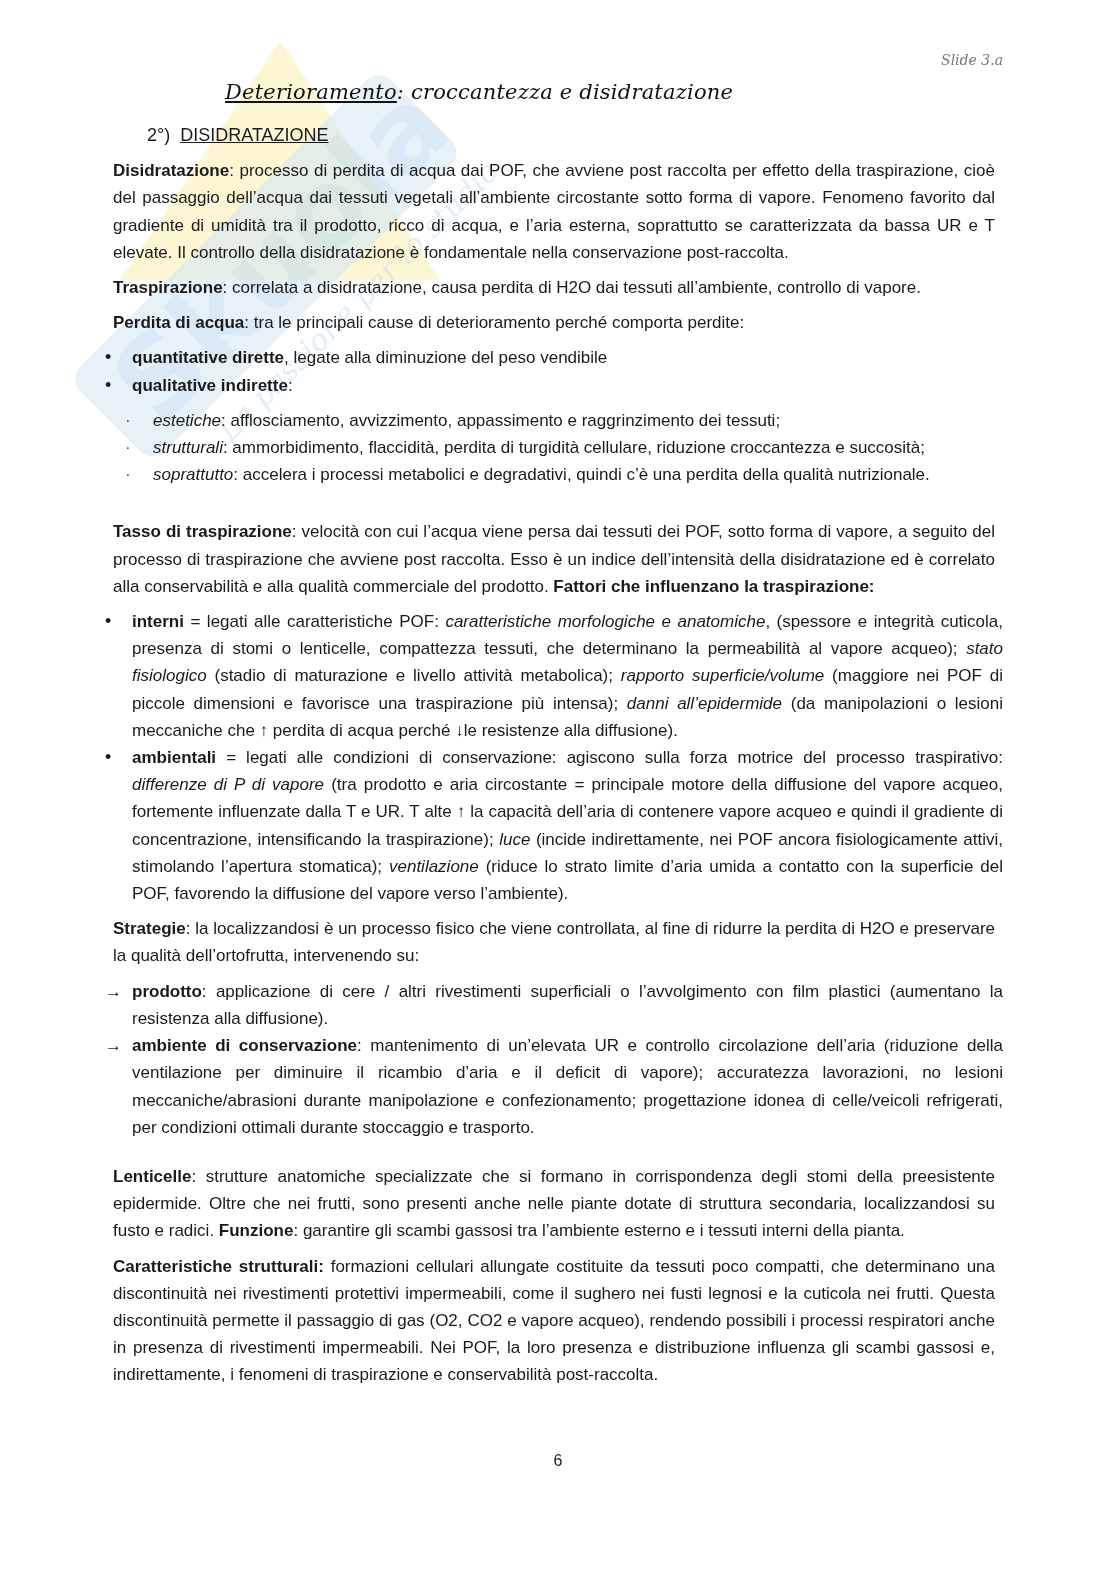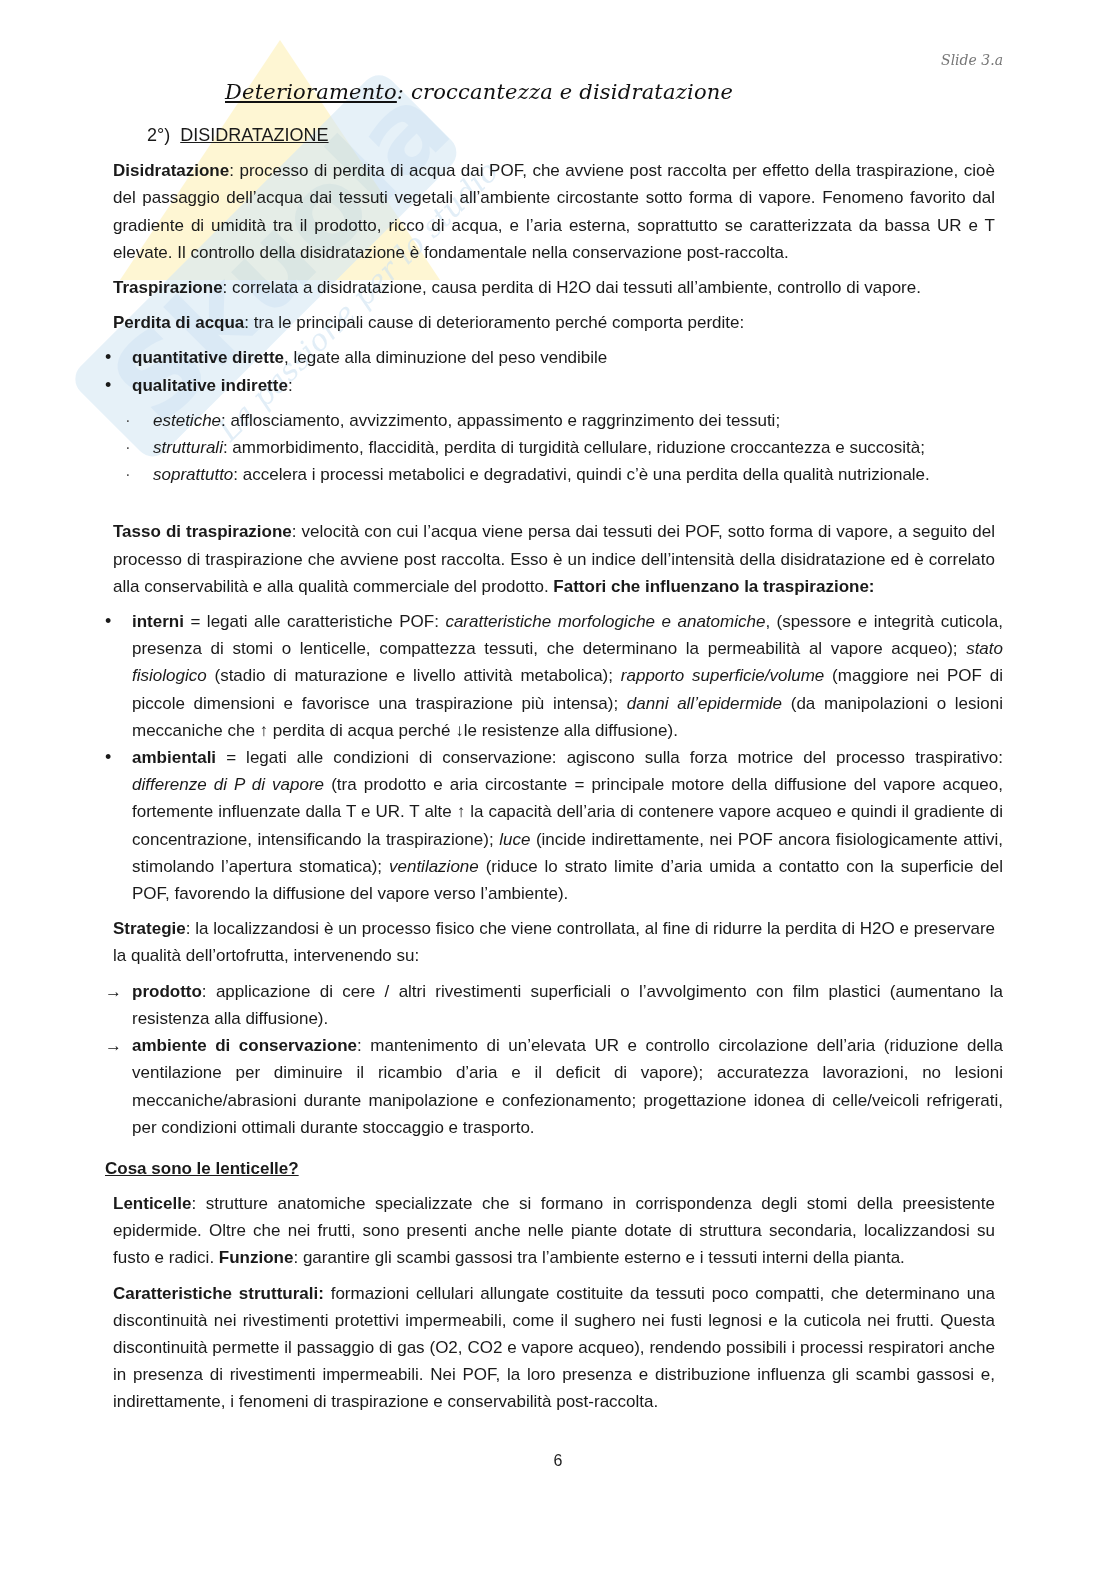--- a/index.html
+++ b/index.html
@@ -97,7 +97,6 @@
 
     <div class="gap"></div>
 
-    <h3>Cosa sono le lenticelle?</h3>
     <p>
       <b>Lenticelle</b><span>: strutture anatomiche specializzate che si formano in corrispondenza degli stomi della preesistente epidermide. Oltre che nei frutti, sono presenti anche nelle piante dotate di struttura secondaria, localizzandosi su fusto e radici. </span><span class="bi">Funzione</span><span>: garantire gli scambi gassosi tra l’ambiente esterno e i tessuti interni della pianta.</span>
     </p>

